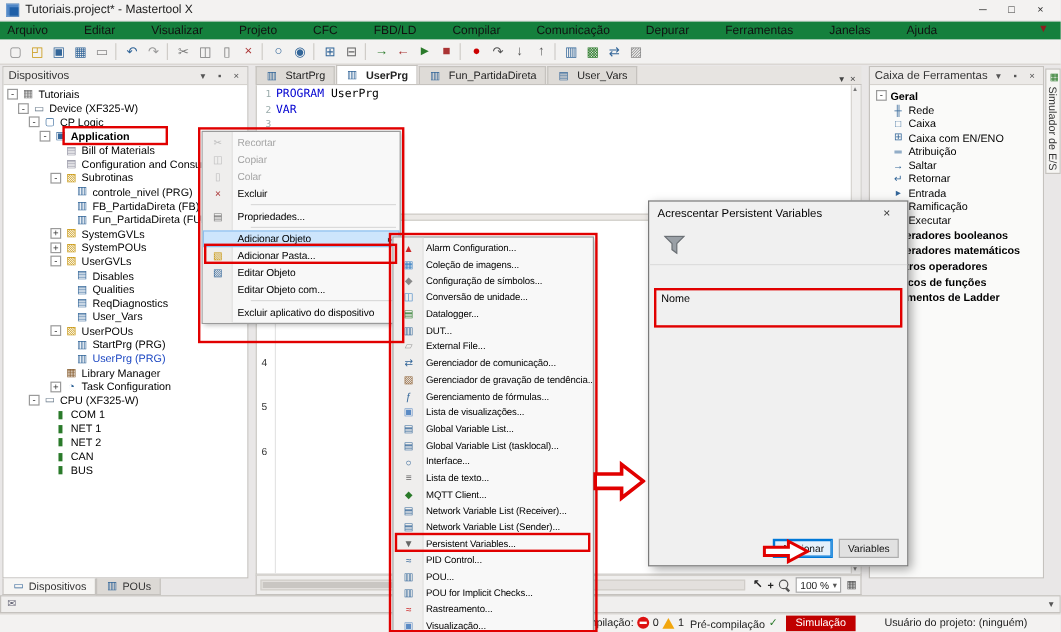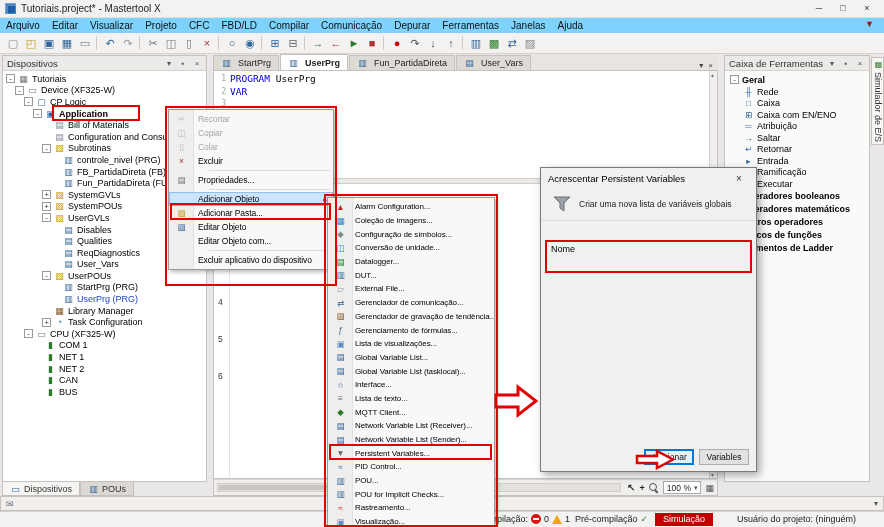--- a/index.html
+++ b/index.html
@@ -17,8 +17,8 @@
 .win-btn { width:24px; height:16px; text-align:center; line-height:15px; font-size:9px; color:#333; }
 
 
-.menubar { position:absolute; left:0; top:18px; width:884px; height:15px; background:#7dd3fc;
-  display:flex; align-items:flex-start; }
+.menubar { position:absolute; left:0; top:18px; width:884px; height:15px; background:#15803d;
+  display:flex; align-items:flex-start;gap:18px; }
 .menu-item { padding:0 6px; font-size:10px; line-height:15px; color:#111; }
 .menubar-ovf { margin-left:auto; margin-right:6px; color:#8b2020; font-size:9px; }
 

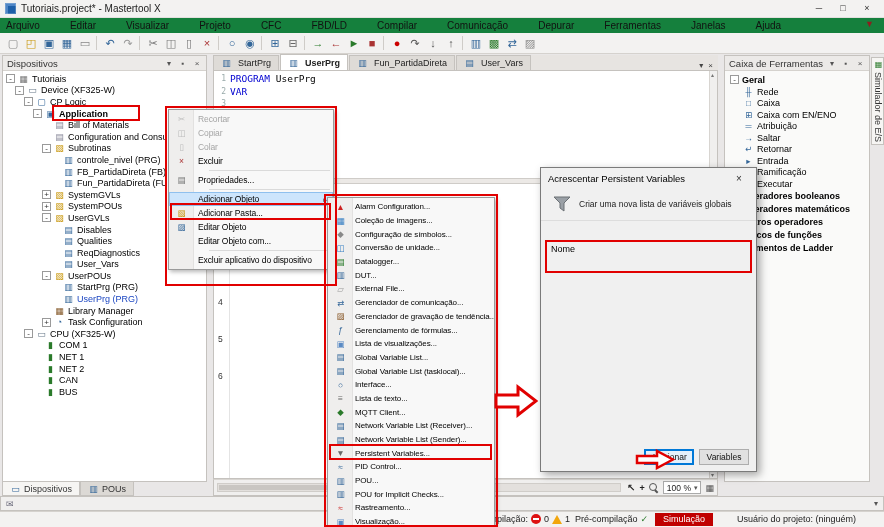--- a/index.html
+++ b/index.html
@@ -934,7 +934,6 @@
     <svg width="18" height="16" viewBox="0 0 18 16">
       <path d="M1 1 h16 l-6 6 v8 l-4 -3 v-5 z" fill="#9aa0a6" stroke="#6b7075" stroke-width="1"></path>
     </svg>
-    <span class="ddesc-text">Criar uma nova lista de variáveis globais</span>
   </div>
   <div class="dsep"></div>
   <span class="dname-label">Nome</span>

